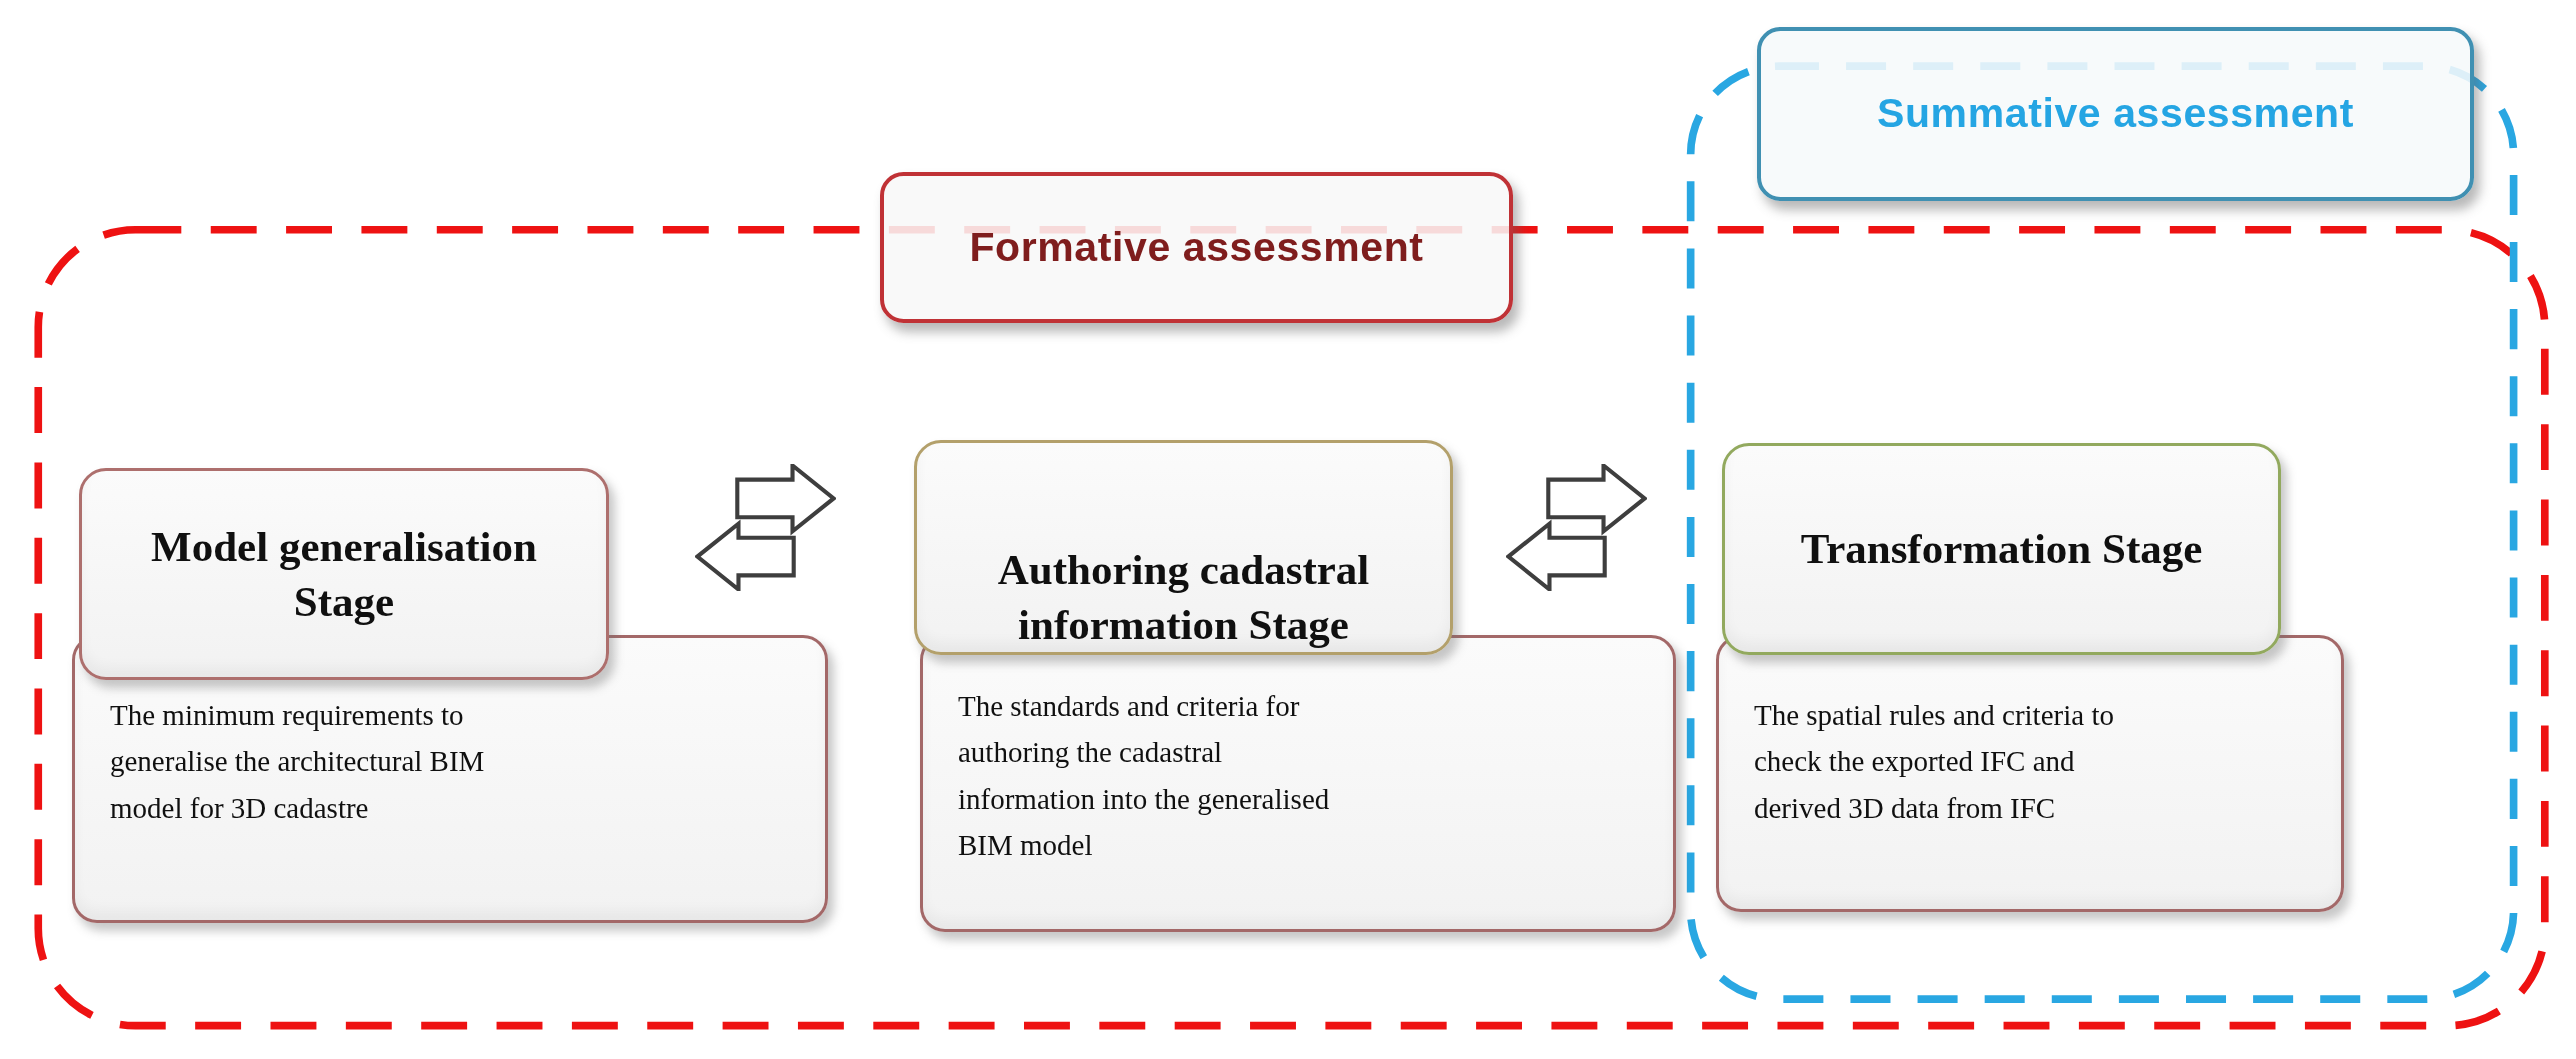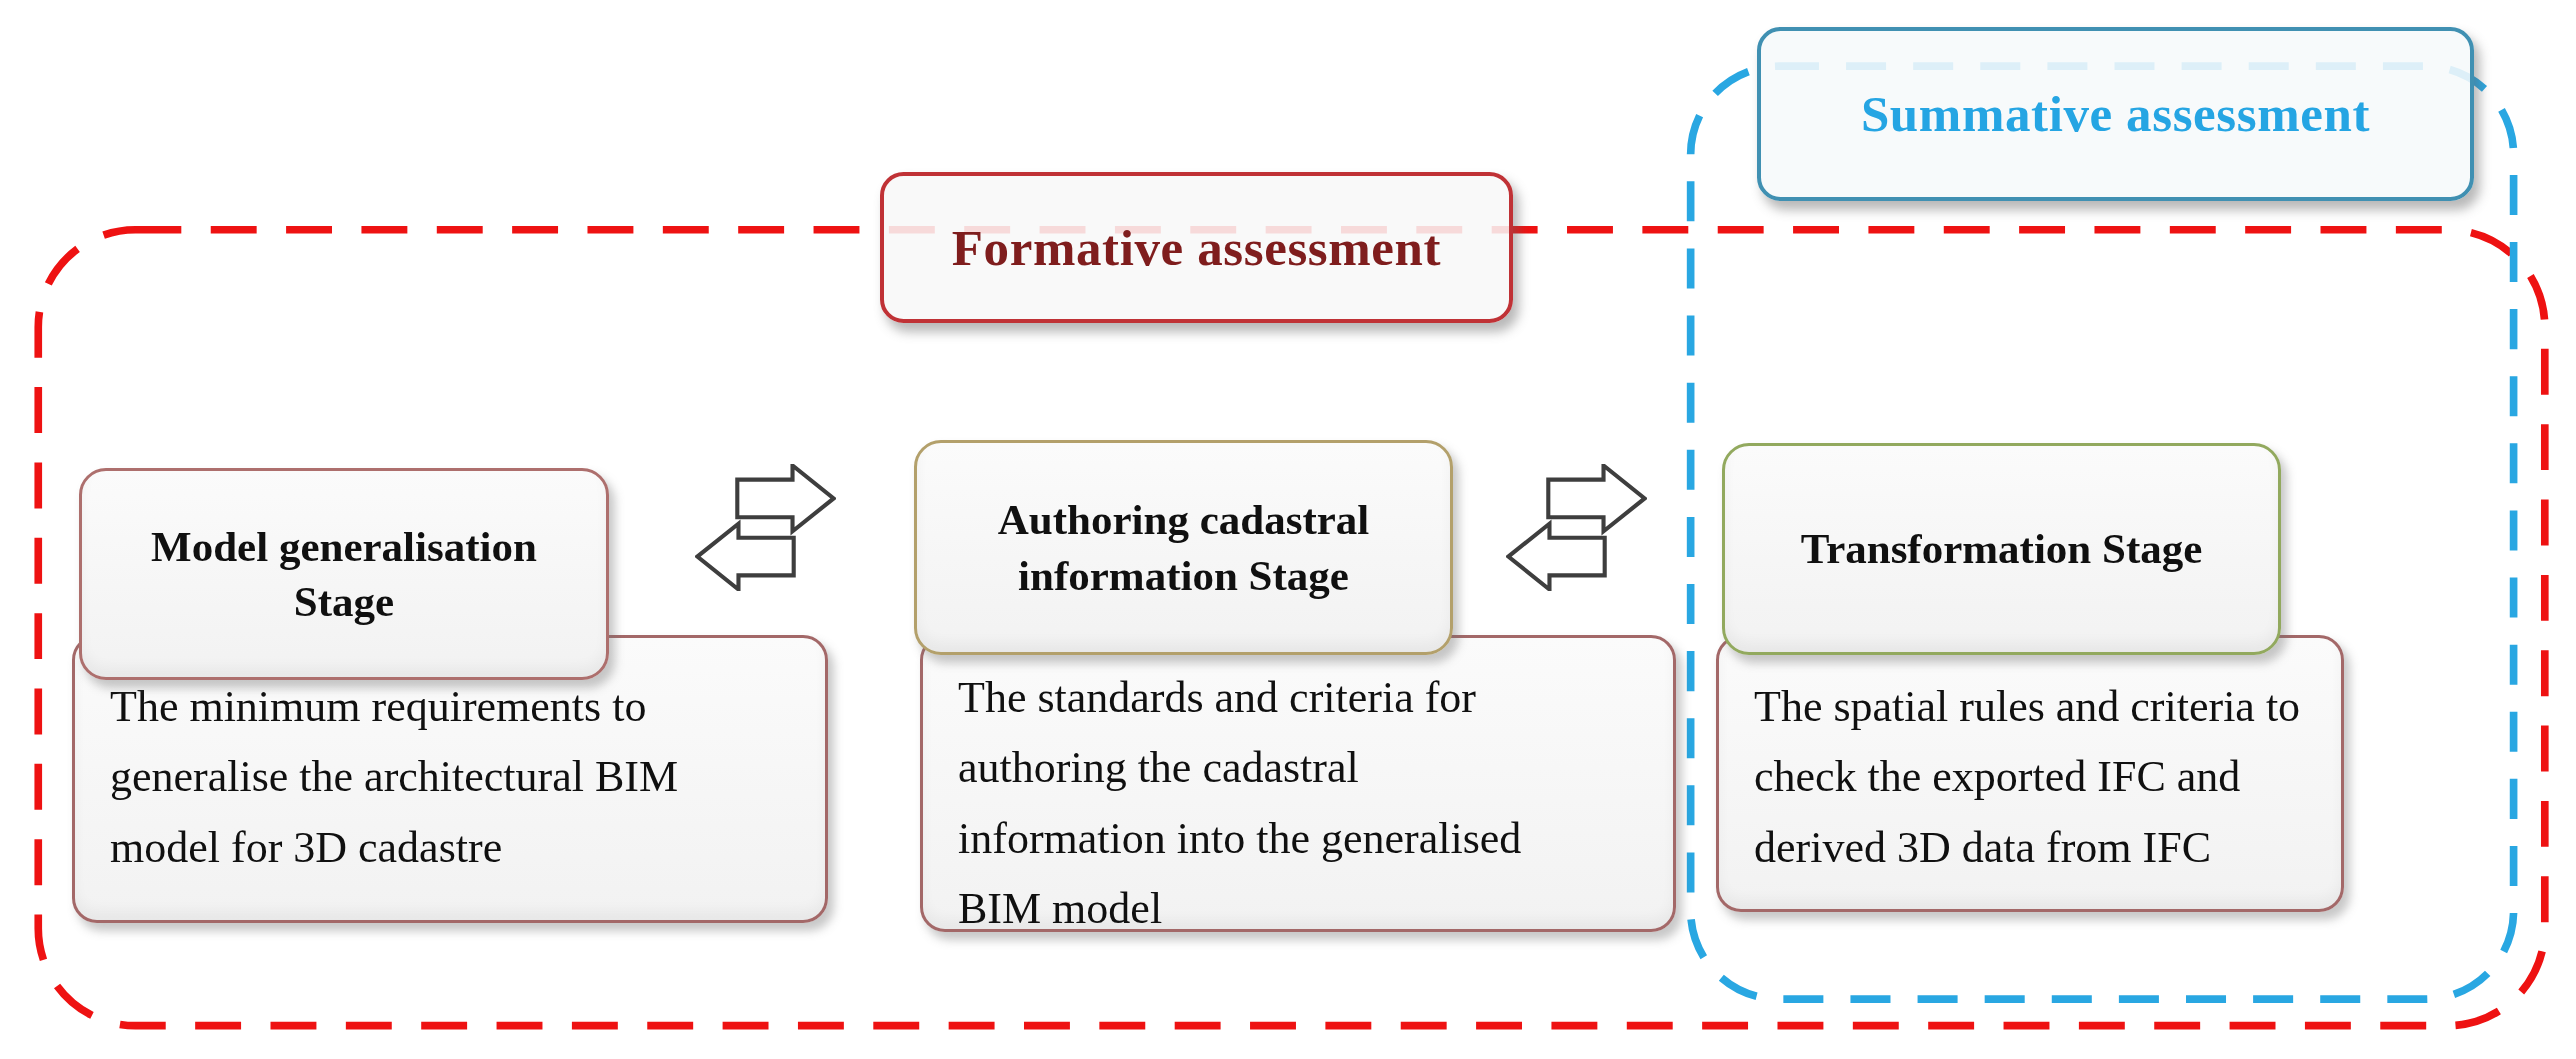--- a/index.html
+++ b/index.html
@@ -19,7 +19,7 @@
   .tag{position:absolute;z-index:4;display:flex;align-items:center;justify-content:center;
        border:4.1px solid;border-radius:23.5px;
        box-shadow:5.9px 8.2px 10.6px rgba(100,100,100,.45);}
-  .tag-text{font-weight:bold;font-size:51px;letter-spacing:0.6px;font-family:Liberation Serif, serif;}
+  .tag-text{font-weight:bold;font-size:41px;letter-spacing:0.6px;}
   #formative-tag{left:880px;top:172px;width:625px;height:143px;background:rgba(248,248,248,.87);}
   #summative-tag{left:1757px;top:26.5px;width:709px;height:166px;background:rgba(246,249,250,.88);}
   #stage1-head{left:79px;top:468px;width:524px;height:206px;}

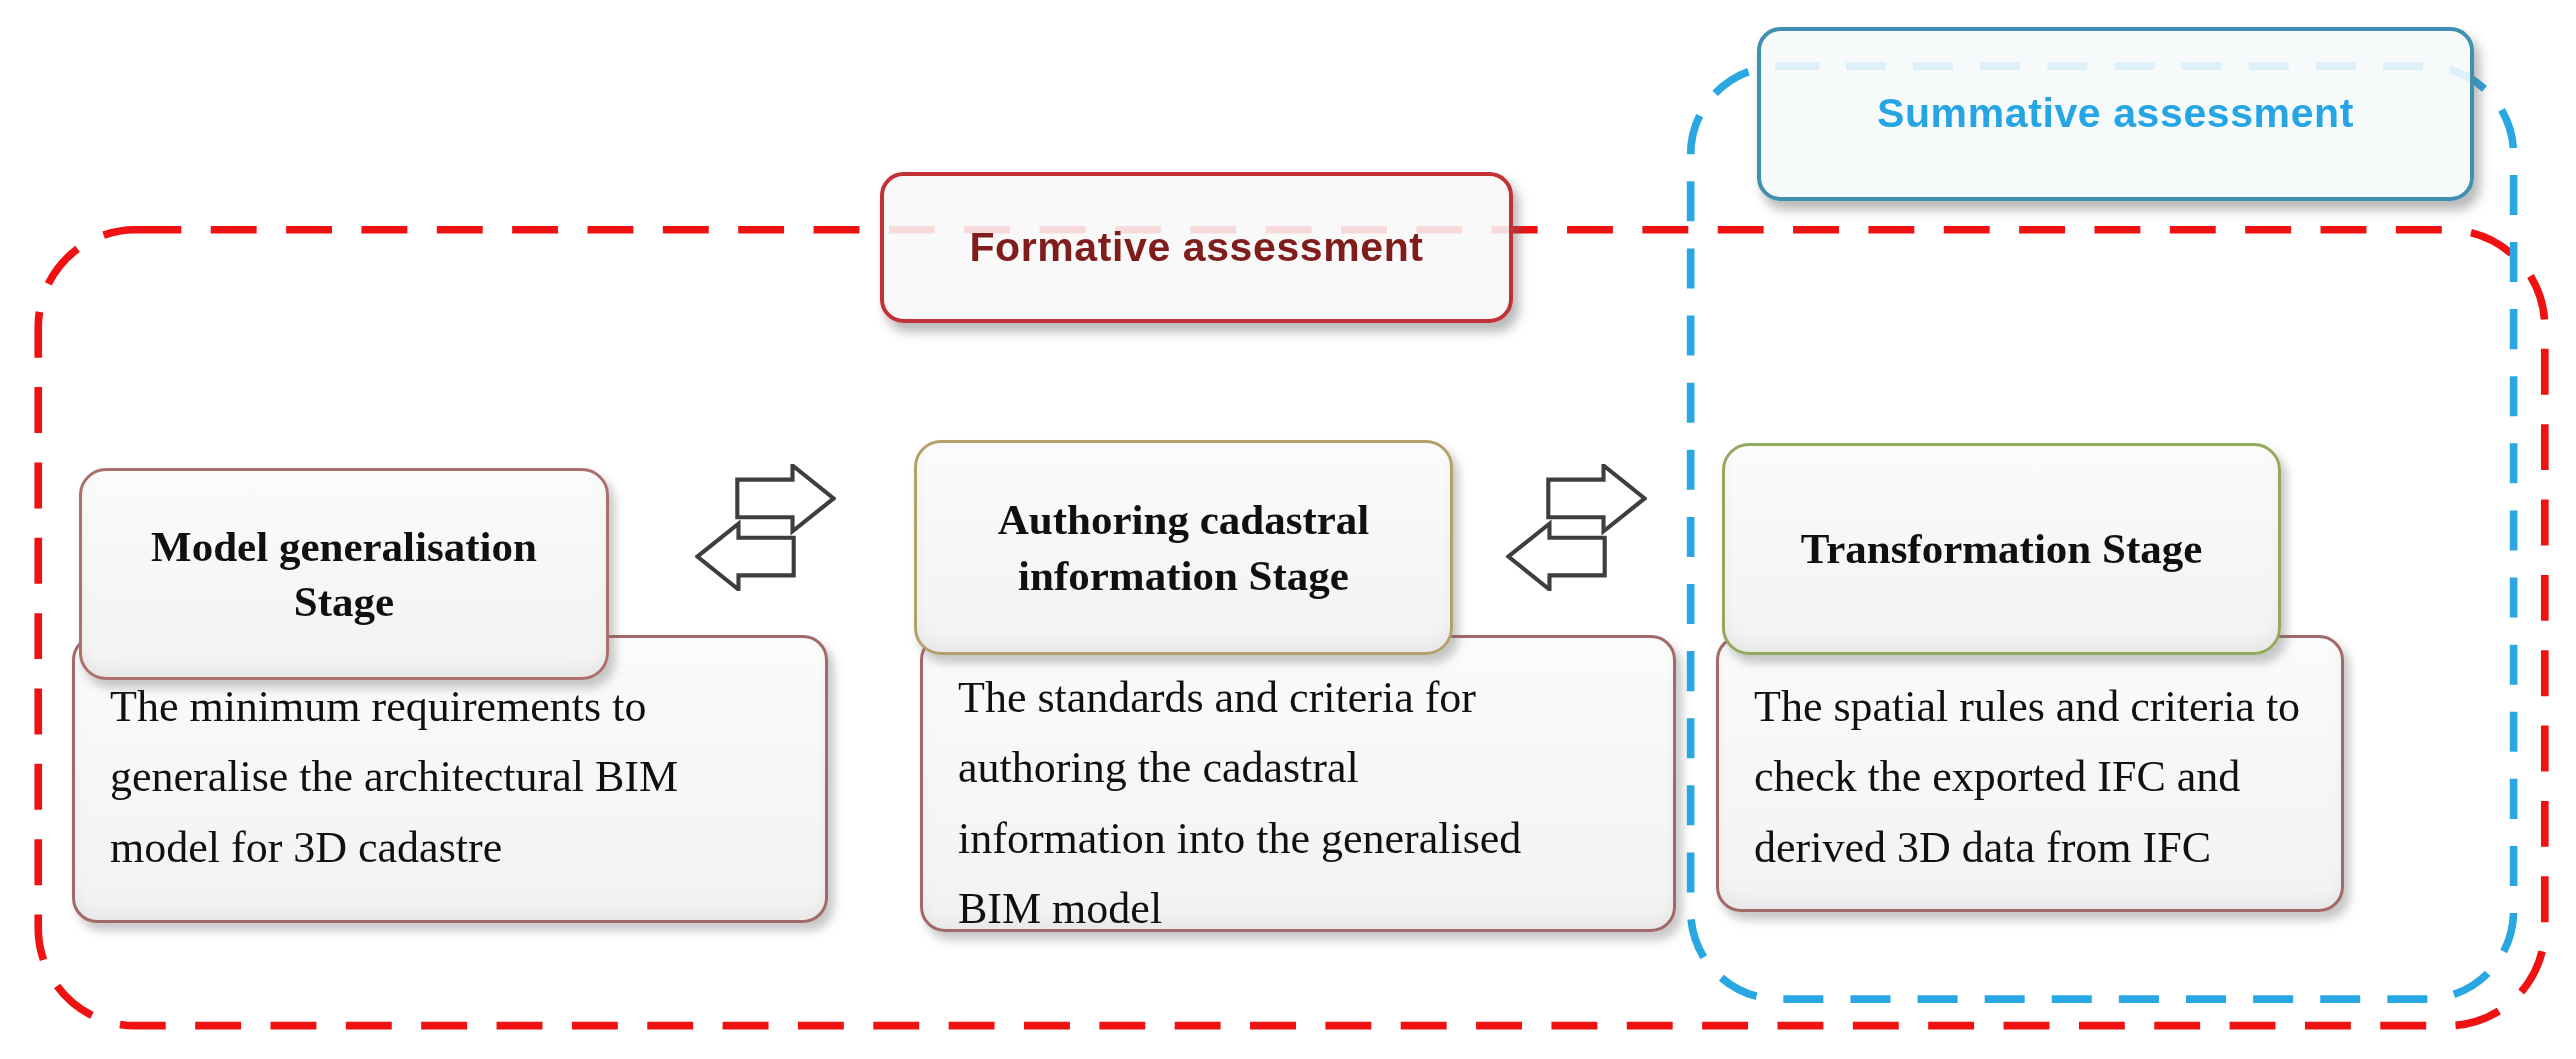--- a/index.html
+++ b/index.html
@@ -23,7 +23,7 @@
   #formative-tag{left:880px;top:172px;width:625px;height:143px;background:rgba(248,248,248,.87);}
   #summative-tag{left:1757px;top:26.5px;width:709px;height:166px;background:rgba(246,249,250,.88);}
   #stage1-head{left:79px;top:468px;width:524px;height:206px;}
-  #stage2-head{left:914px;top:440px;width:533px;height:209px;}
+  #stage2-head{left:914px;top:440px;width:533px;height:209px;align-items:flex-end;}
   #stage3-head{left:1722px;top:443px;width:553px;height:206px;}
   #stage1-desc{left:72px;top:635px;width:756px;height:288px;padding:34px 23.5px 0 35px;box-sizing:border-box;}
   #stage2-desc{left:920px;top:635px;width:756px;height:297px;padding:25px 23.5px 0 35px;box-sizing:border-box;}

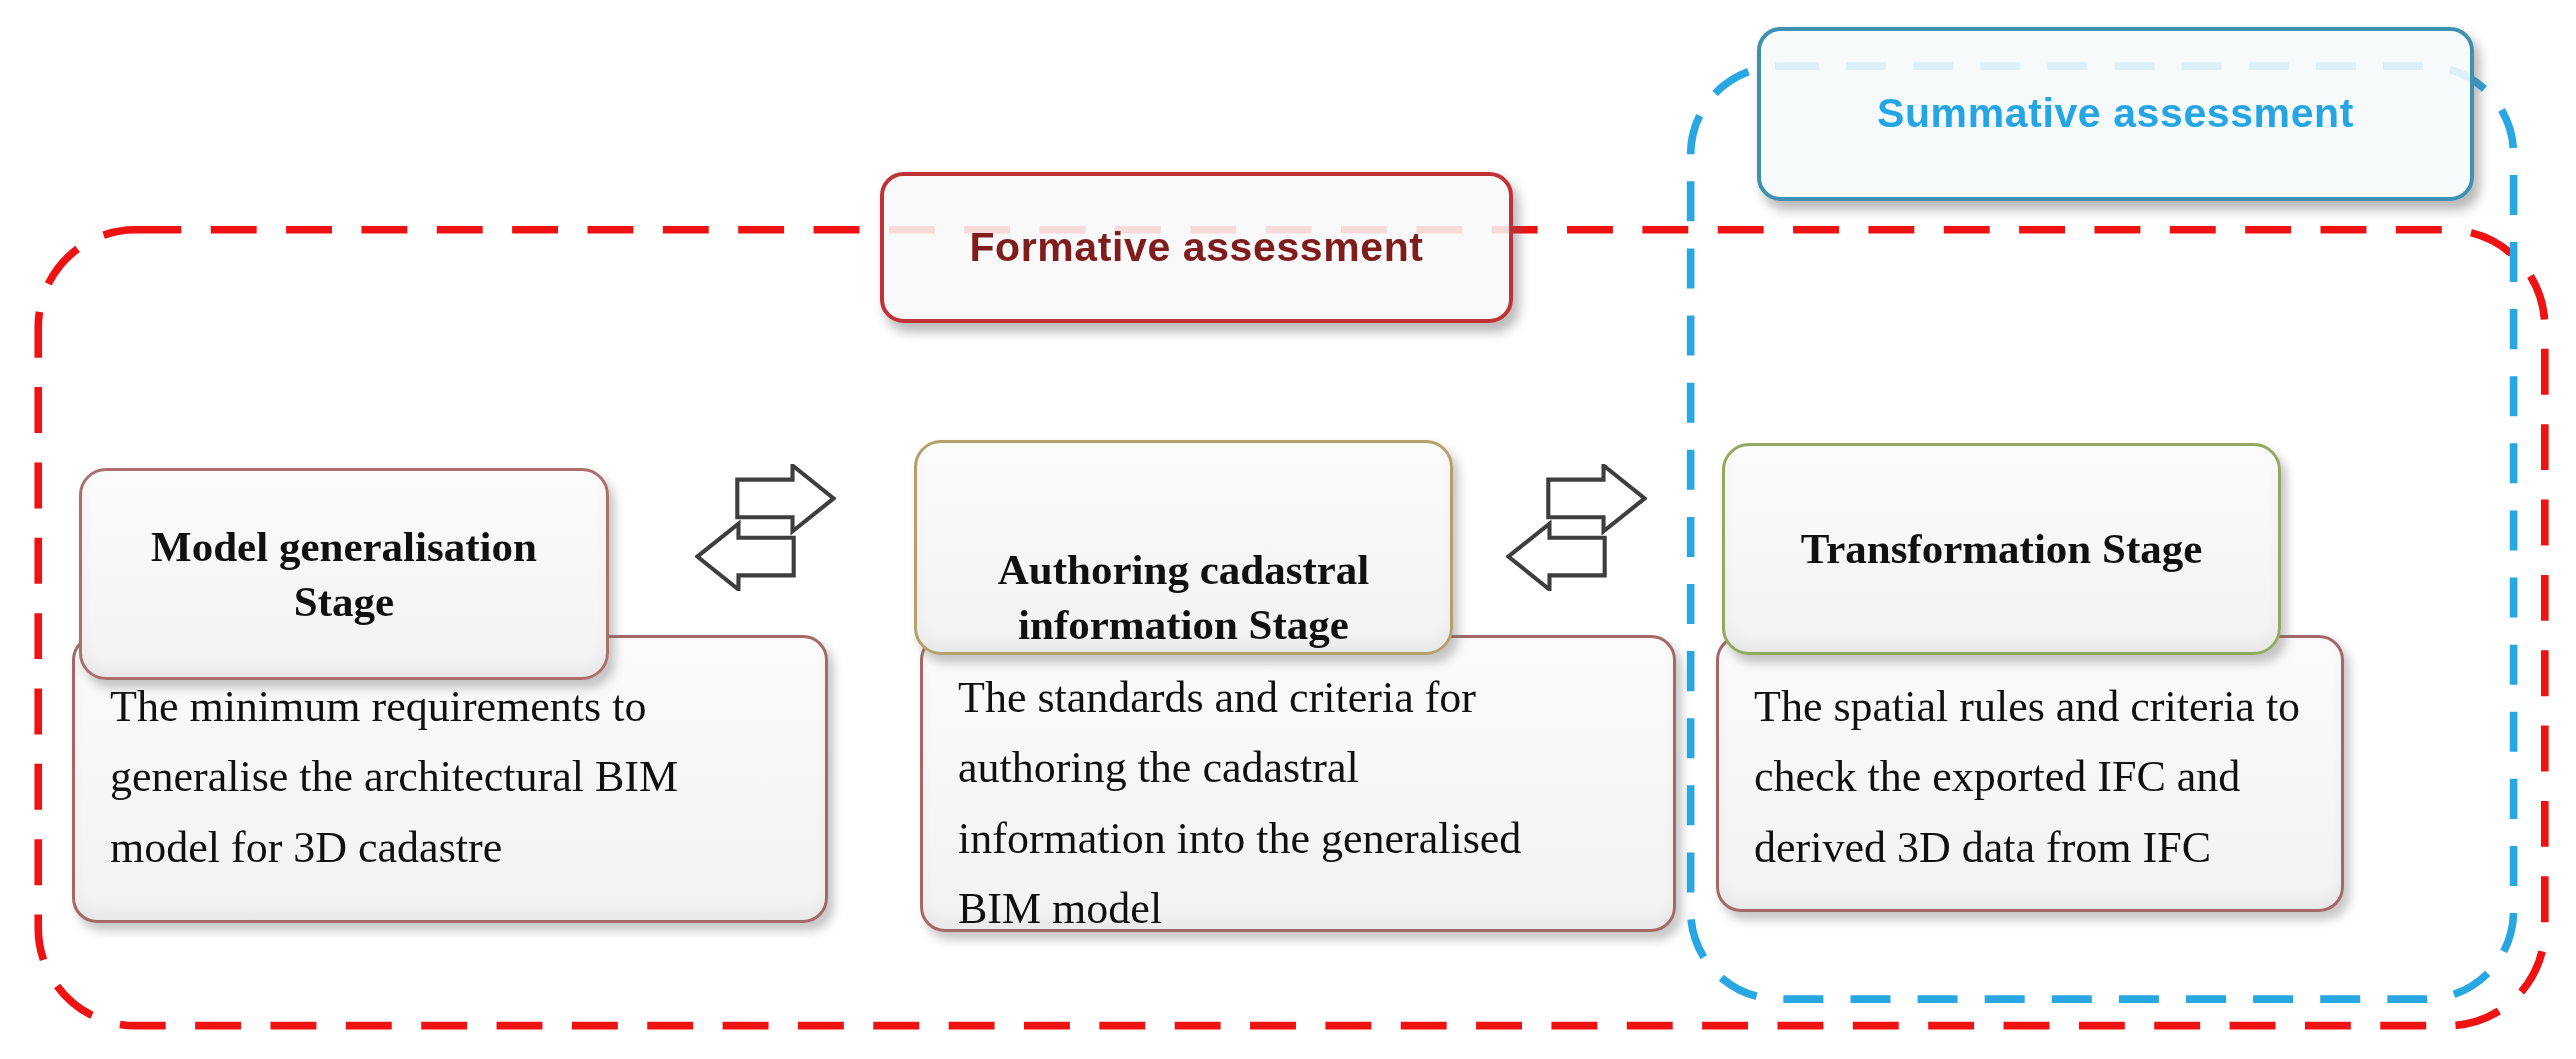--- a/index.html
+++ b/index.html
@@ -13,8 +13,8 @@
   .head-box{z-index:3;border:3.5px solid;border-radius:27px;display:flex;align-items:center;justify-content:center;text-align:center;}
   .head-text{font-family:"Liberation Serif","DejaVu Serif",serif;font-weight:bold;
              font-size:43px;line-height:1.28;color:#101010;white-space:pre-line;}
-  .desc-text{font-family:"Liberation Serif","DejaVu Serif",serif;font-size:44px;line-height:1.6;
-             color:#101010;white-space:pre-line;display:block;}
+  .desc-text{font-family:"Liberation Serif","DejaVu Serif",serif;font-size:29px;line-height:1.6;
+             color:#101010;white-space:pre-line;display:block;margin-top:20px;}
   .arrow-wrap{position:absolute;z-index:3;}
   .tag{position:absolute;z-index:4;display:flex;align-items:center;justify-content:center;
        border:4.1px solid;border-radius:23.5px;

